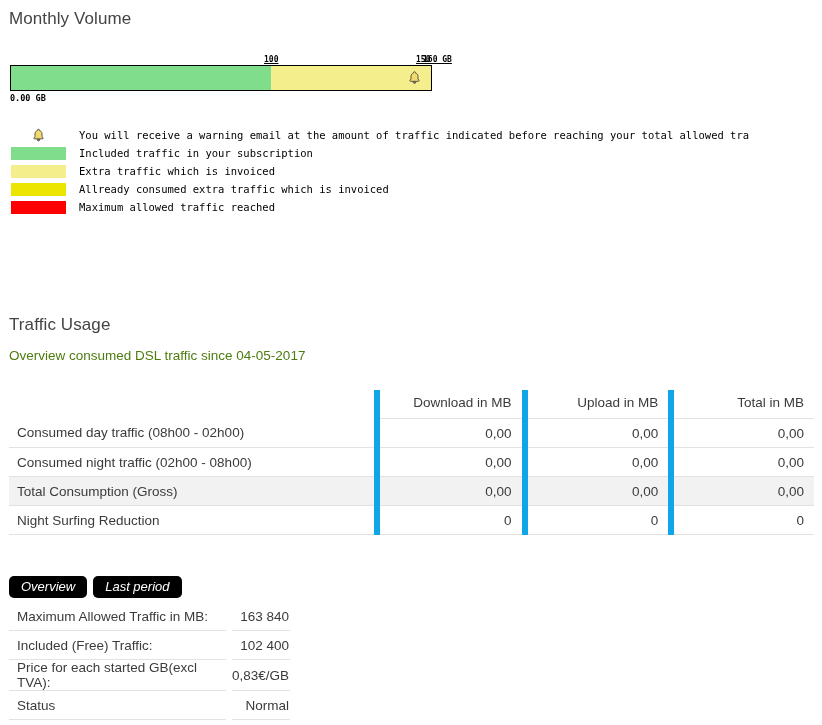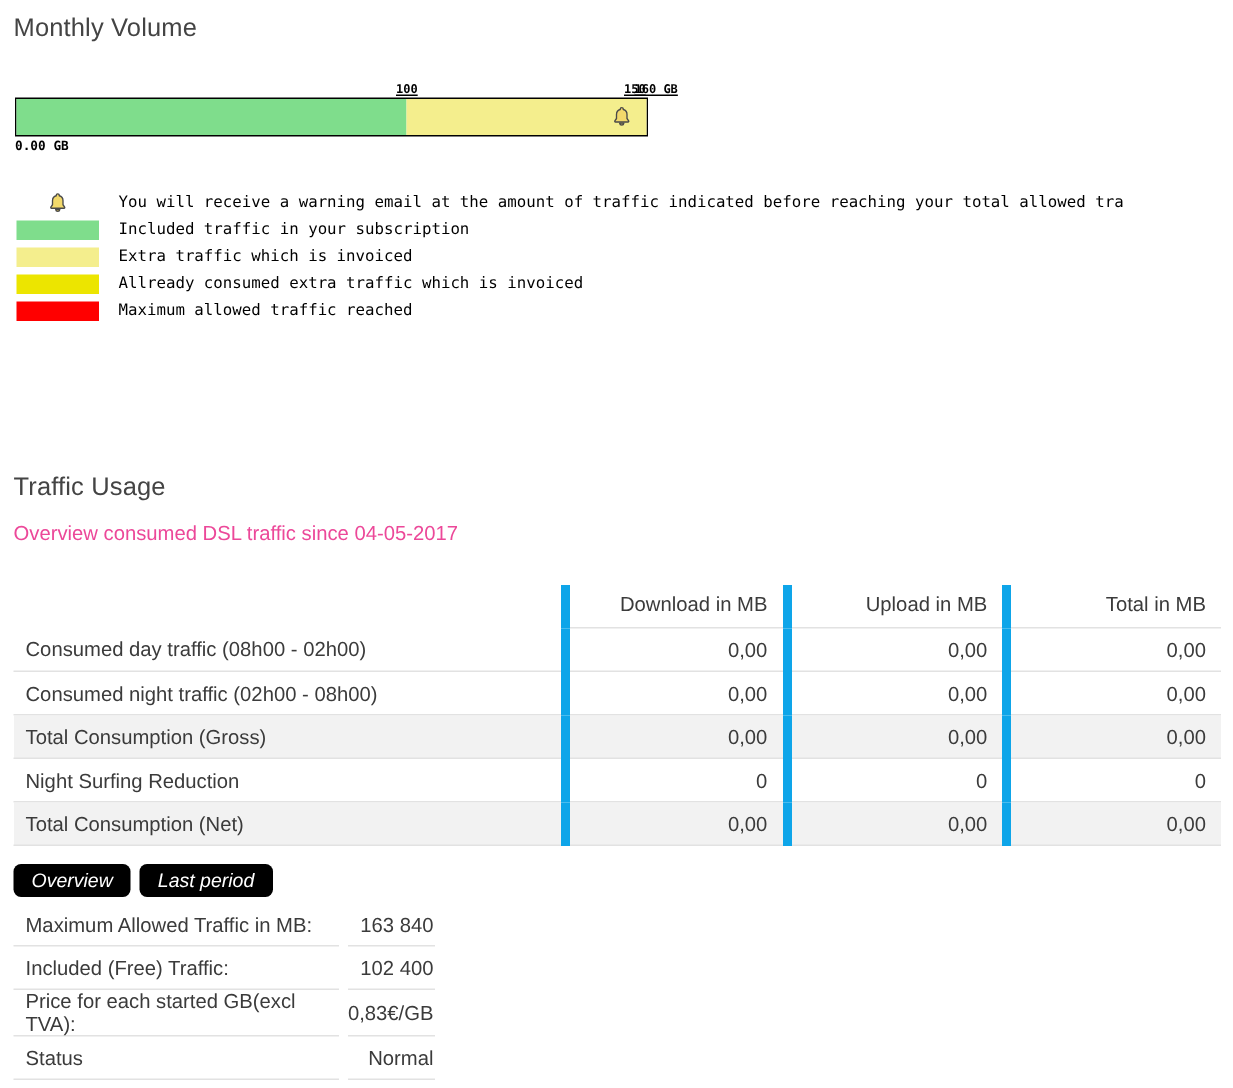--- a/index.html
+++ b/index.html
@@ -32,7 +32,7 @@
     left: 9px;
     top: 348px;
     font-size: 13.5px;
-    color: #ec4899;
+    color: #4d7c0f;
   }
 
   

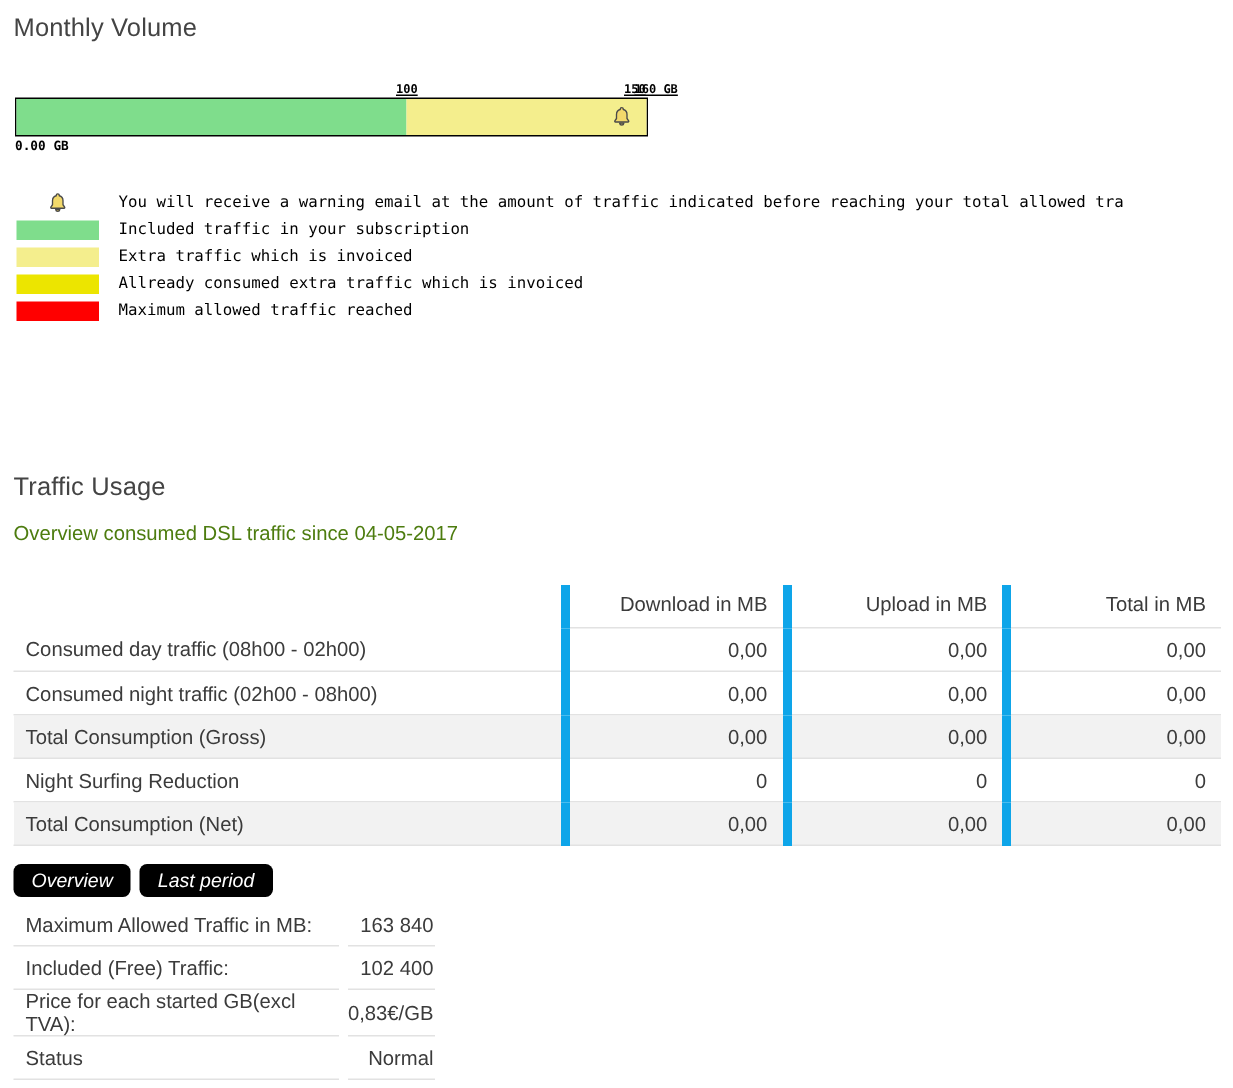--- a/index.html
+++ b/index.html
@@ -330,12 +330,6 @@
         <td class="col-num">0</td>
         <td class="col-num">0</td>
       </tr>
-      <tr class="row-shaded">
-        <td class="col-label">Total Consumption (Net)</td>
-        <td class="col-num">0,00</td>
-        <td class="col-num">0,00</td>
-        <td class="col-num">0,00</td>
-      </tr>
     </tbody>
 </table>
 

